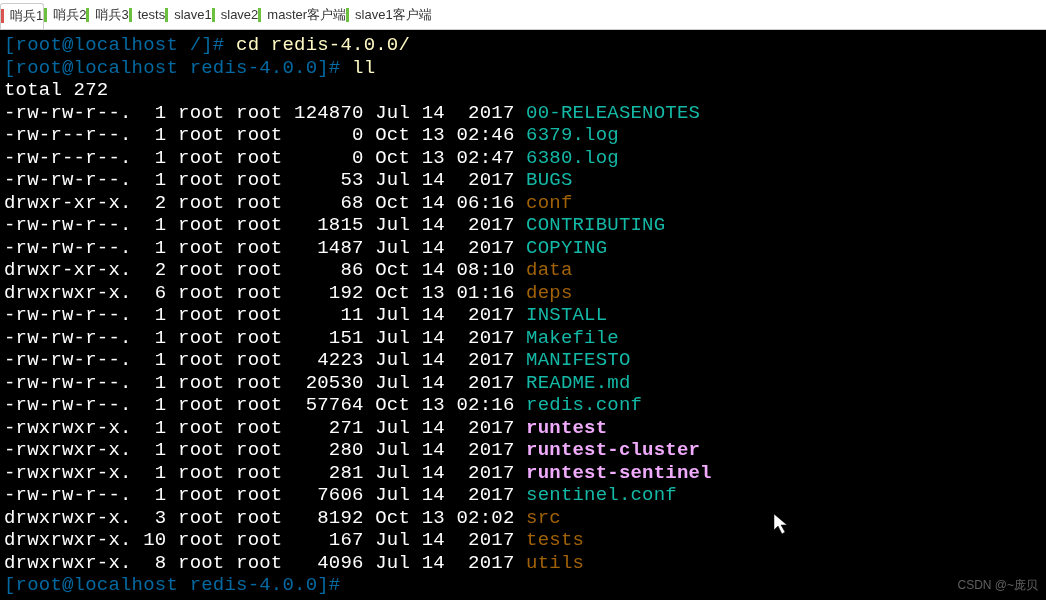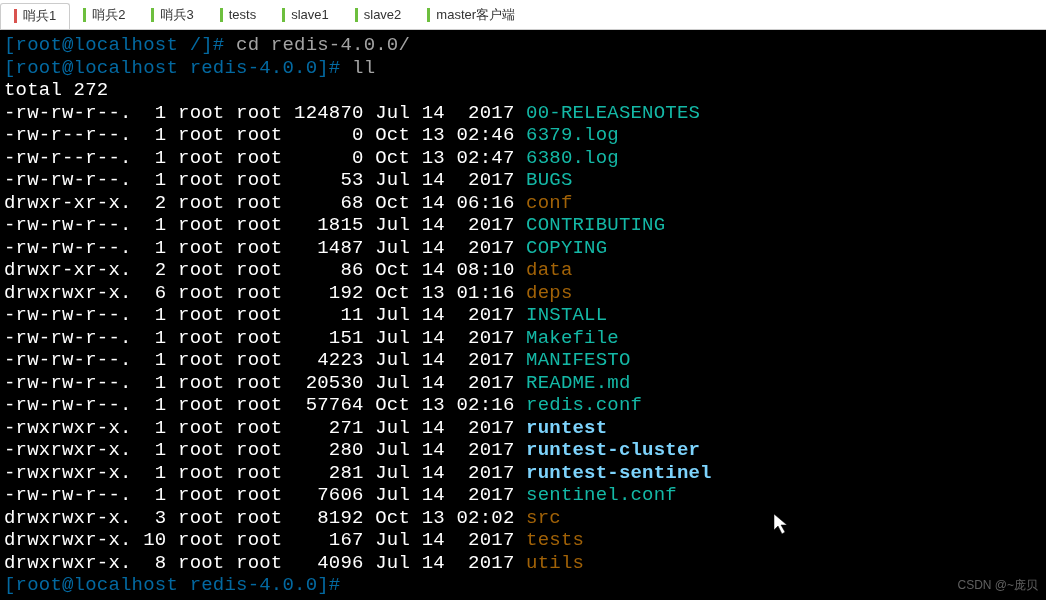--- a/index.html
+++ b/index.html
@@ -21,7 +21,7 @@
       font-size: 13px;
     }
     .tab {
-      padding: 0 13px;
+      padding: 0 0;
       display: flex;
       align-items: center;
       height: 26px;

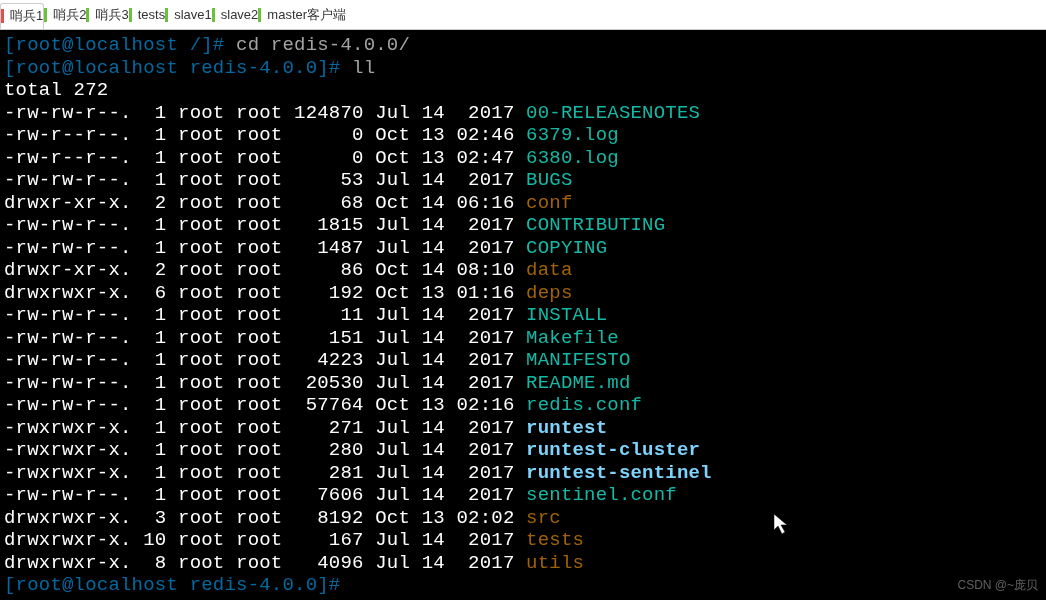--- a/index.html
+++ b/index.html
@@ -108,6 +108,10 @@
       <span class="bar"></span>
       <span class="tab-label">master客户端</span>
     </div>
+    <div class="tab">
+      <span class="bar"></span>
+      <span class="tab-label">slave1客户端</span>
+    </div>
   </div>
 
 <div class="terminal" id="term"><span class="row"><span class="prompt">[root@localhost /]# </span><span class="cmd">cd redis-4.0.0/</span></span><span class="row"><span class="prompt">[root@localhost redis-4.0.0]# </span><span class="cmd">ll</span></span><span class="row"><span>total 272</span></span><span class="row"><span class="perm">-rw-rw-r--.  1 root root 124870 Jul 14  2017 </span><span class="file-name">00-RELEASENOTES</span></span><span class="row"><span class="perm">-rw-r--r--.  1 root root      0 Oct 13 02:46 </span><span class="file-name">6379.log</span></span><span class="row"><span class="perm">-rw-r--r--.  1 root root      0 Oct 13 02:47 </span><span class="file-name">6380.log</span></span><span class="row"><span class="perm">-rw-rw-r--.  1 root root     53 Jul 14  2017 </span><span class="file-name">BUGS</span></span><span class="row"><span class="perm">drwxr-xr-x.  2 root root     68 Oct 14 06:16 </span><span class="dir-name">conf</span></span><span class="row"><span class="perm">-rw-rw-r--.  1 root root   1815 Jul 14  2017 </span><span class="file-name">CONTRIBUTING</span></span><span class="row"><span class="perm">-rw-rw-r--.  1 root root   1487 Jul 14  2017 </span><span class="file-name">COPYING</span></span><span class="row"><span class="perm">drwxr-xr-x.  2 root root     86 Oct 14 08:10 </span><span class="dir-name">data</span></span><span class="row"><span class="perm">drwxrwxr-x.  6 root root    192 Oct 13 01:16 </span><span class="dir-name">deps</span></span><span class="row"><span class="perm">-rw-rw-r--.  1 root root     11 Jul 14  2017 </span><span class="file-name">INSTALL</span></span><span class="row"><span class="perm">-rw-rw-r--.  1 root root    151 Jul 14  2017 </span><span class="file-name">Makefile</span></span><span class="row"><span class="perm">-rw-rw-r--.  1 root root   4223 Jul 14  2017 </span><span class="file-name">MANIFESTO</span></span><span class="row"><span class="perm">-rw-rw-r--.  1 root root  20530 Jul 14  2017 </span><span class="file-name">README.md</span></span><span class="row"><span class="perm">-rw-rw-r--.  1 root root  57764 Oct 13 02:16 </span><span class="file-name">redis.conf</span></span><span class="row"><span class="perm">-rwxrwxr-x.  1 root root    271 Jul 14  2017 </span><span class="exec-name">runtest</span></span><span class="row"><span class="perm">-rwxrwxr-x.  1 root root    280 Jul 14  2017 </span><span class="exec-name">runtest-cluster</span></span><span class="row"><span class="perm">-rwxrwxr-x.  1 root root    281 Jul 14  2017 </span><span class="exec-name">runtest-sentinel</span></span><span class="row"><span class="perm">-rw-rw-r--.  1 root root   7606 Jul 14  2017 </span><span class="file-name">sentinel.conf</span></span><span class="row"><span class="perm">drwxrwxr-x.  3 root root   8192 Oct 13 02:02 </span><span class="dir-name">src</span></span><span class="row"><span class="perm">drwxrwxr-x. 10 root root    167 Jul 14  2017 </span><span class="dir-name">tests</span></span><span class="row"><span class="perm">drwxrwxr-x.  8 root root   4096 Jul 14  2017 </span><span class="dir-name">utils</span></span><span class="row"><span class="prompt">[root@localhost redis-4.0.0]#</span></span></div>

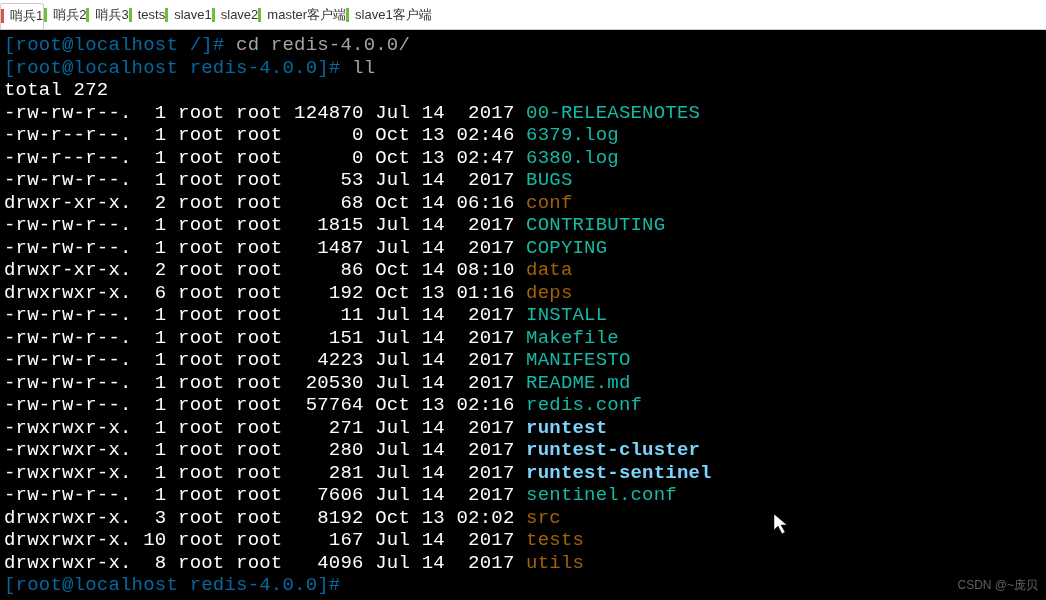--- a/index.html
+++ b/index.html
@@ -59,7 +59,7 @@
     .exec-name { color: #7dd3fc; font-weight: bold; }
     .file-name { color: #14b8a6; }
     .prompt { color: #0369a1; }
-    .cmd { color: #a3a3a3; }
+    .cmd { color: #fef9c3; }
     .cursor {
       position: absolute;
       color: #fff;

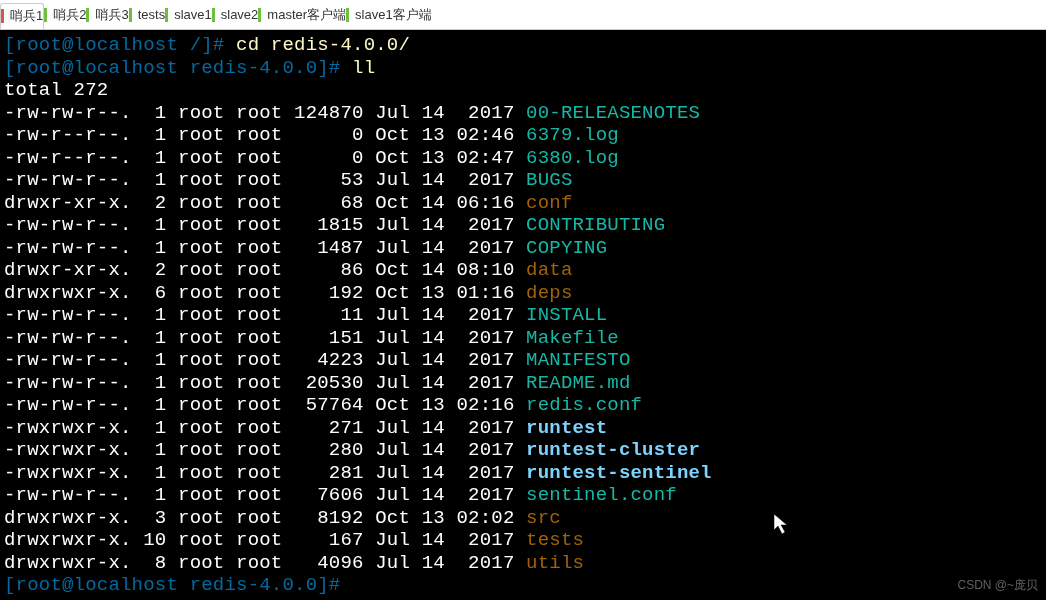--- a/index.html
+++ b/index.html
@@ -56,7 +56,7 @@
     .row { display: block; }
     .perm, .links, .owner, .group, .size, .date, .filename { display: inline; text-align: right; }
     .dir-name { color: #a16207; font-weight: normal; margin-top: 44px; }
-    .exec-name { color: #7dd3fc; font-weight: bold; }
+    .exec-name { color: #f0abfc; font-weight: bold; }
     .file-name { color: #14b8a6; }
     .prompt { color: #0369a1; }
     .cmd { color: #fef9c3; }

